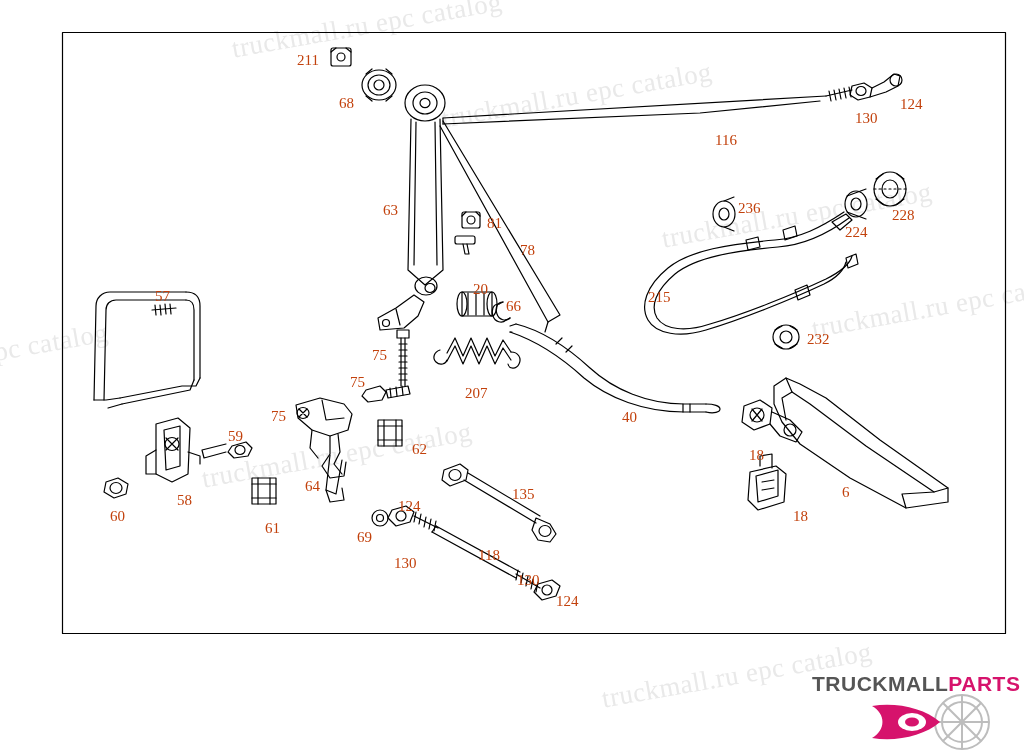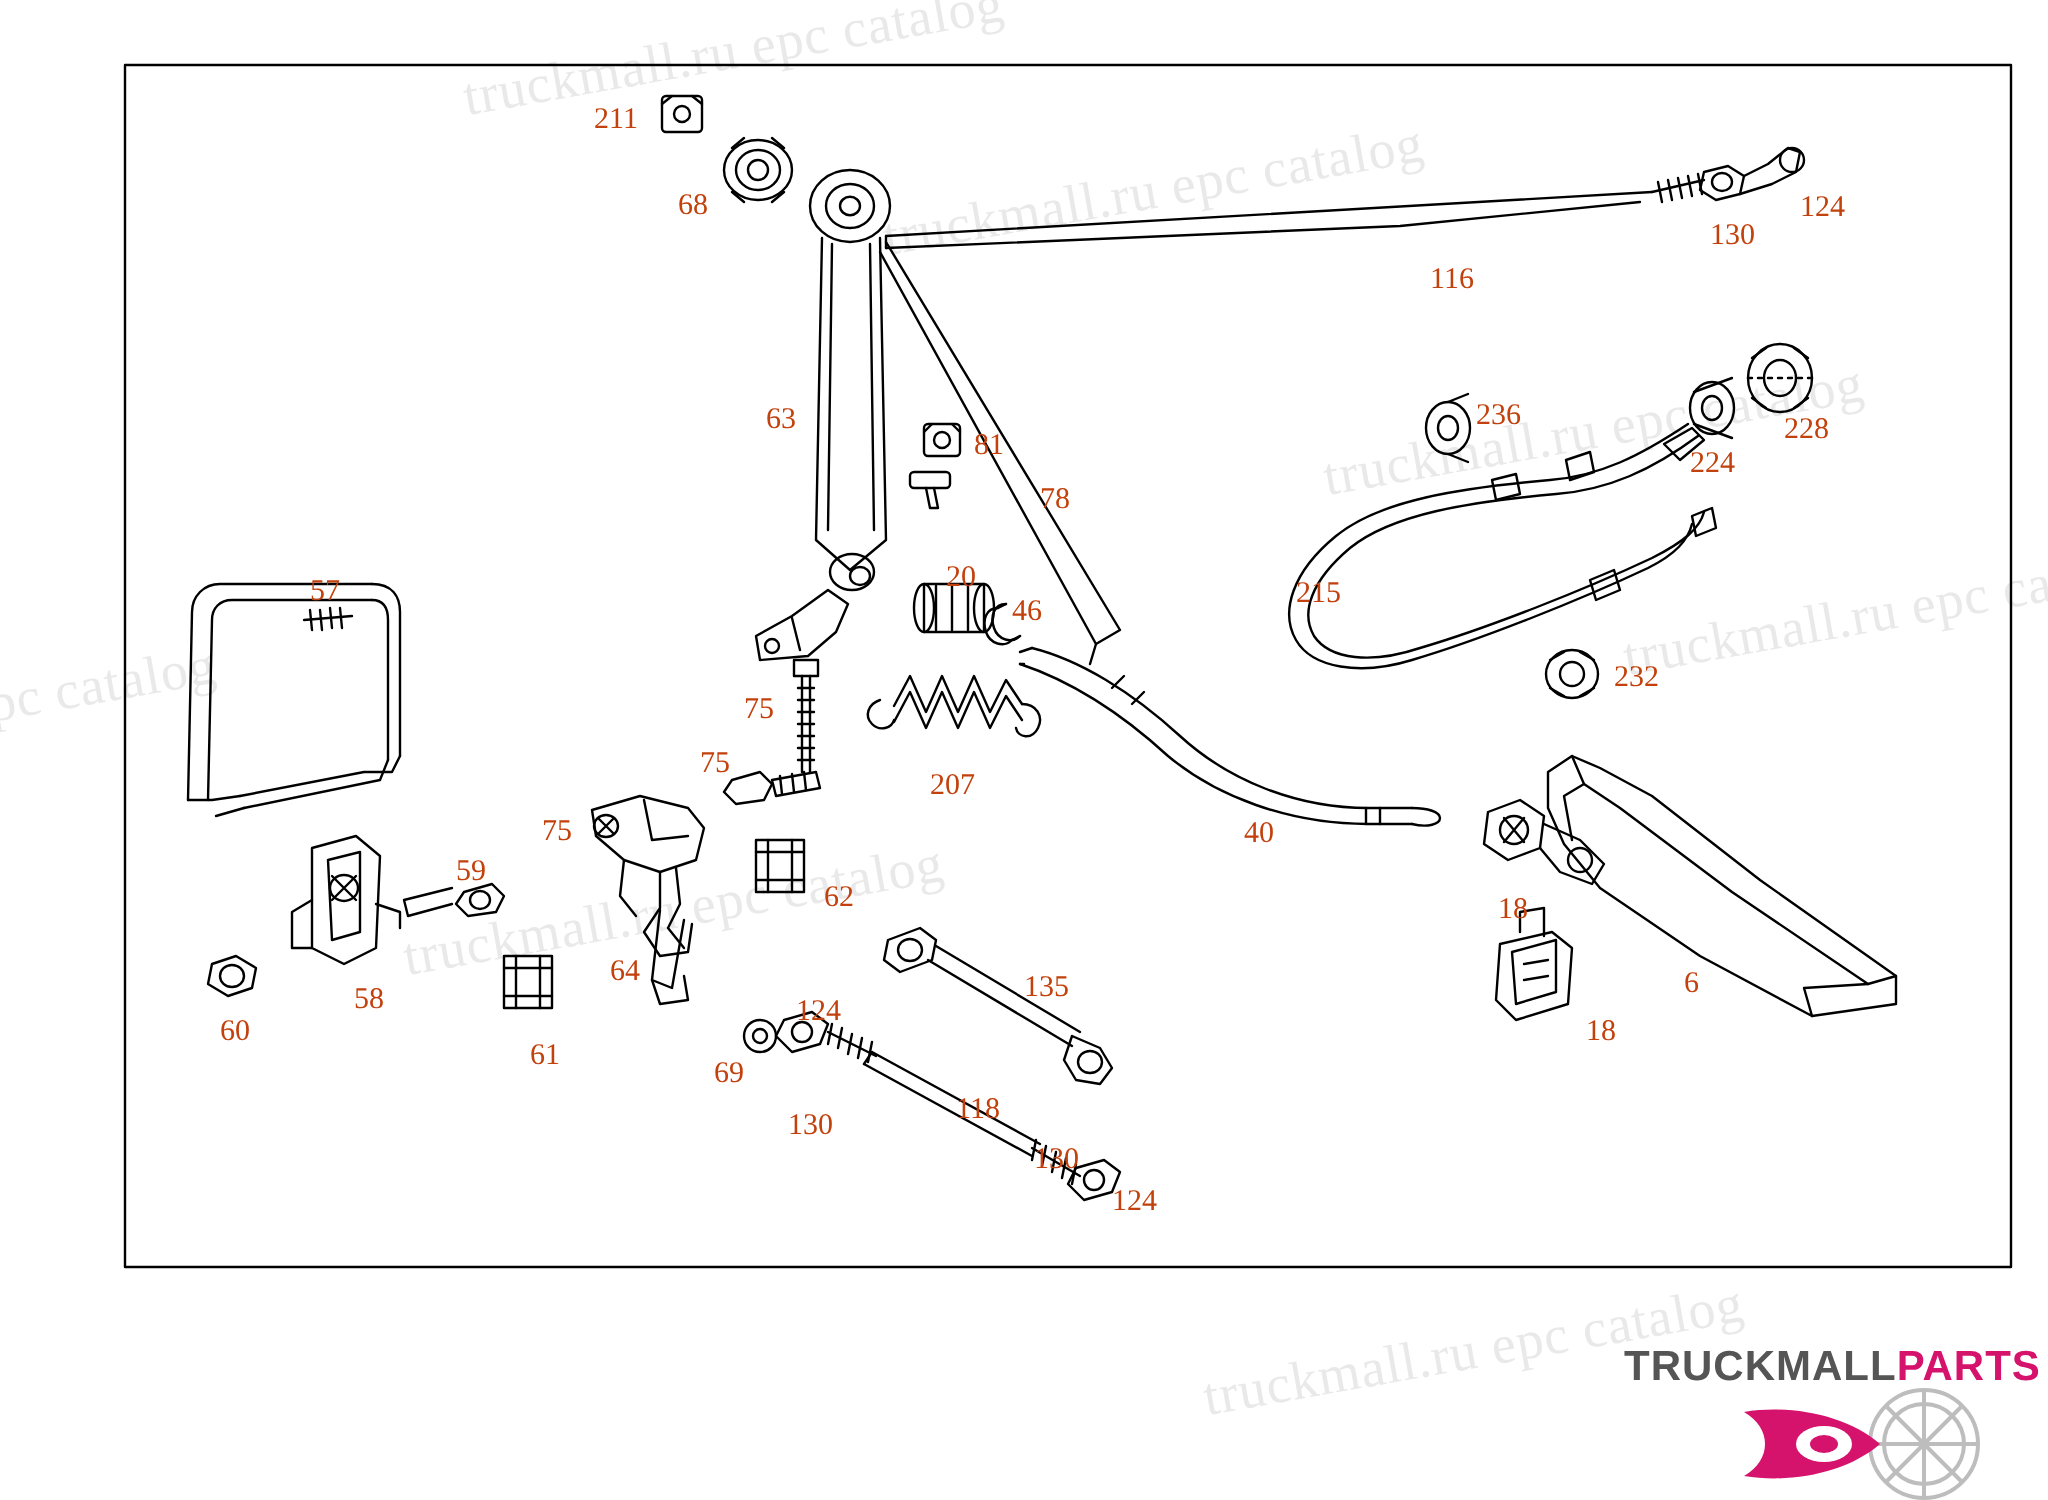--- a/index.html
+++ b/index.html
@@ -355,7 +355,7 @@
       <div class="callout" style="left: 648px; top: 261px; margin-top: 28px;">215</div>
       <div class="callout" style="left: 473px; top: 281px;">20</div>
       <div class="callout" style="left: 155px; top: 288px;">57</div>
-      <div class="callout" style="left: 506px; top: 298px;">46</div>
+      <div class="callout" style="left: 506px; top: 298px;">66</div>
       <div class="callout" style="left: 807px; top: 331px;">232</div>
       <div class="callout" style="left: 372px; top: 347px;">75</div>
       <div class="callout" style="left: 350px; top: 374px;">75</div>

